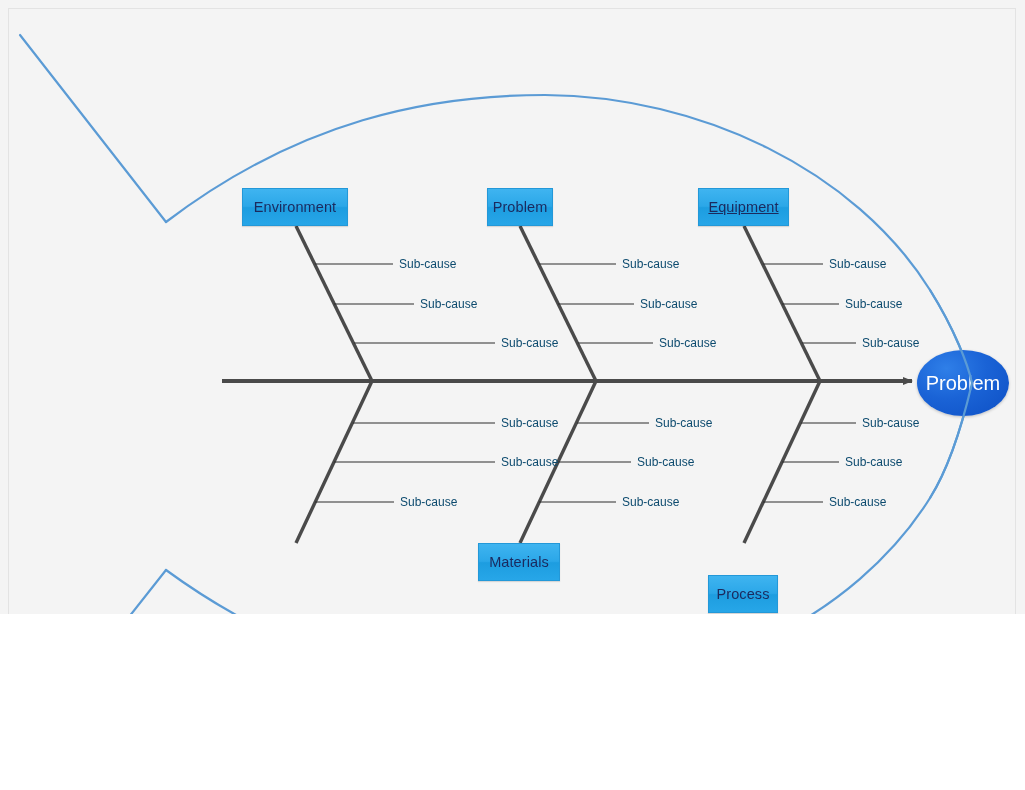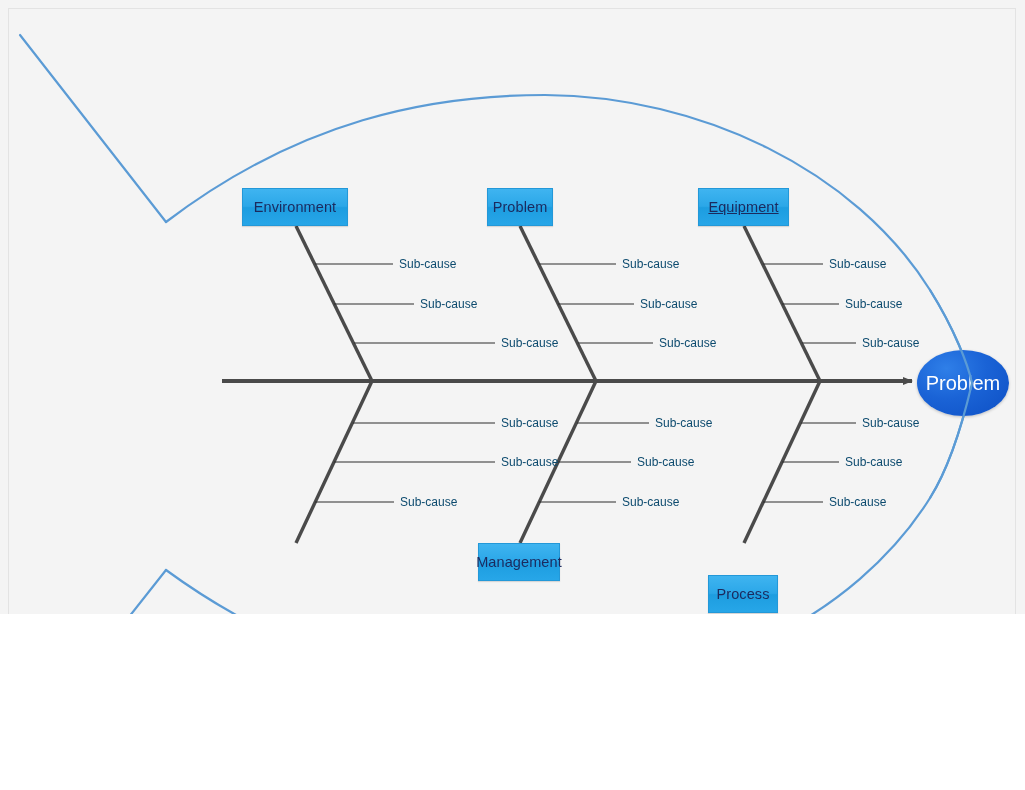--- a/index.html
+++ b/index.html
@@ -143,7 +143,7 @@
     <span>Equipment</span>
   </div>
   <div class="cat-box" style="left:478px; top:543px; width:82px;">
-    <span>Management</span>
+    <span>Materials</span>
   </div>
   <div class="cat-box" style="left:708px; top:575px; width:70px;">
     <span>Process</span>

